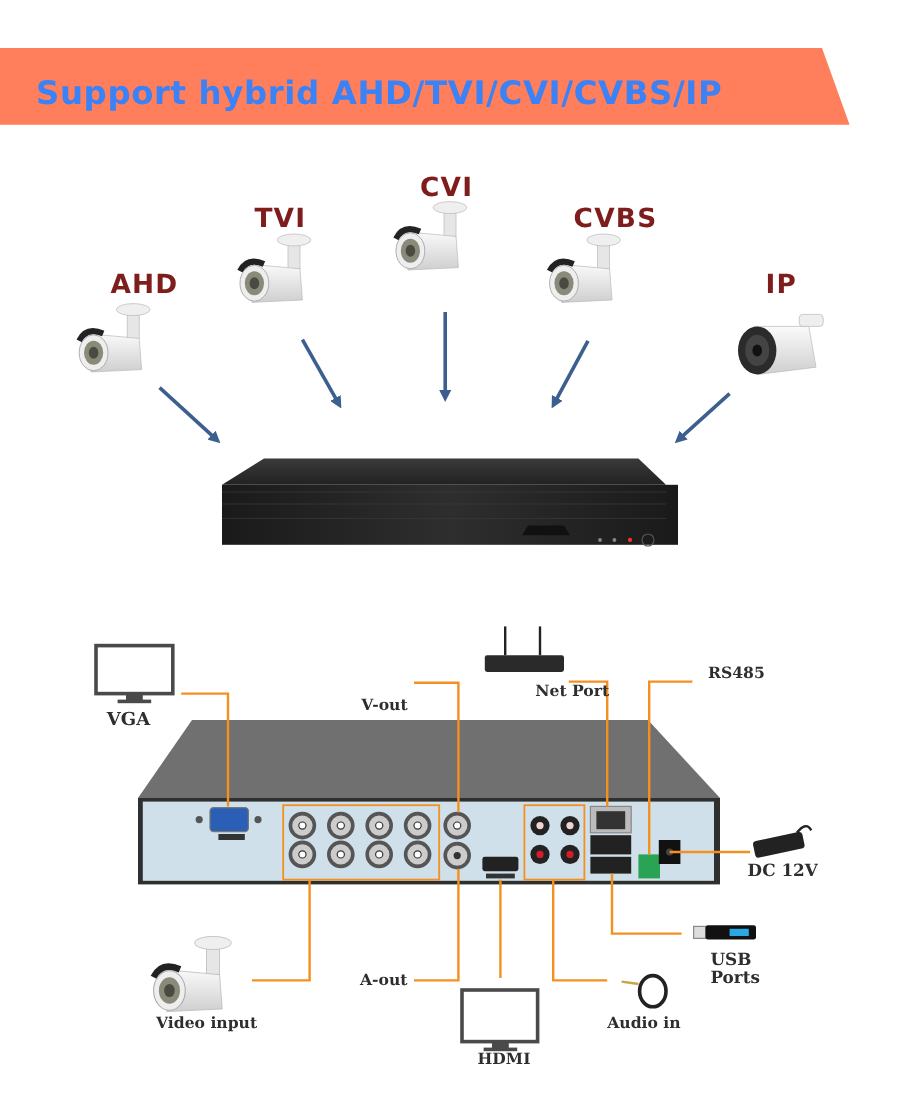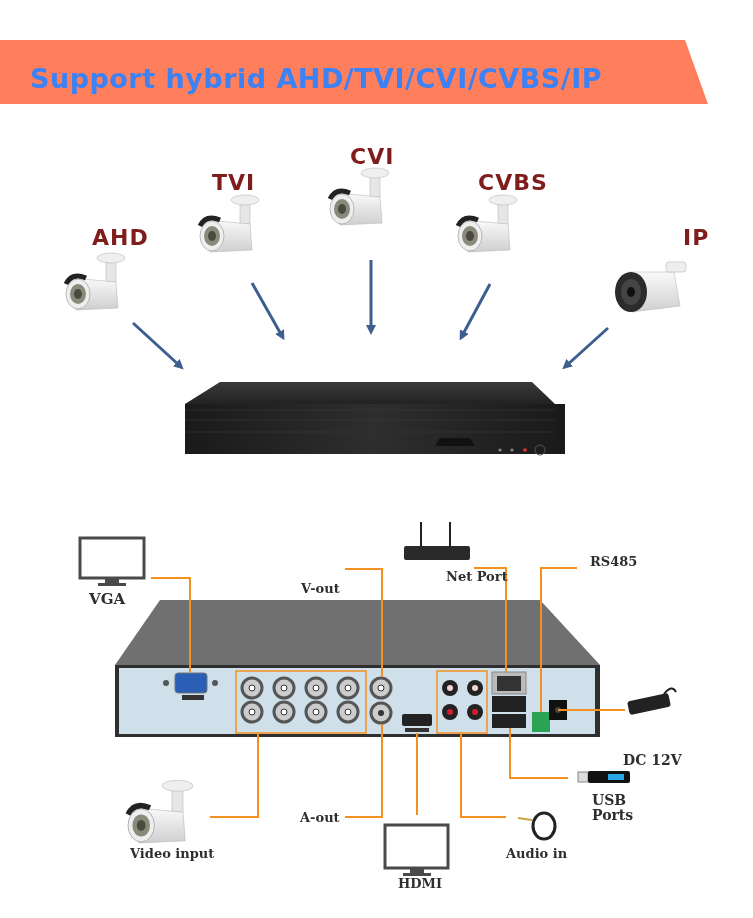--- a/index.html
+++ b/index.html
@@ -207,7 +207,7 @@
 <div class="abs cam-label" style="left:212px;top:170px;">TVI</div>
 <div class="abs cam-label" style="left:350px;top:144px;">CVI</div>
 <div class="abs cam-label" style="left:478px;top:170px;">CVBS</div>
-<div class="abs cam-label" style="left:638px;top:225px;margin-left:45px;">IP</div>
+<div class="abs cam-label" style="left:638px;top:225px;">IP</div>
 
 <div class="abs serif-label" style="left:89px;top:590px;font-size:15px;">VGA</div>
 <div class="abs serif-label" style="left:301px;top:561px;margin-top:20px;">V-out</div>

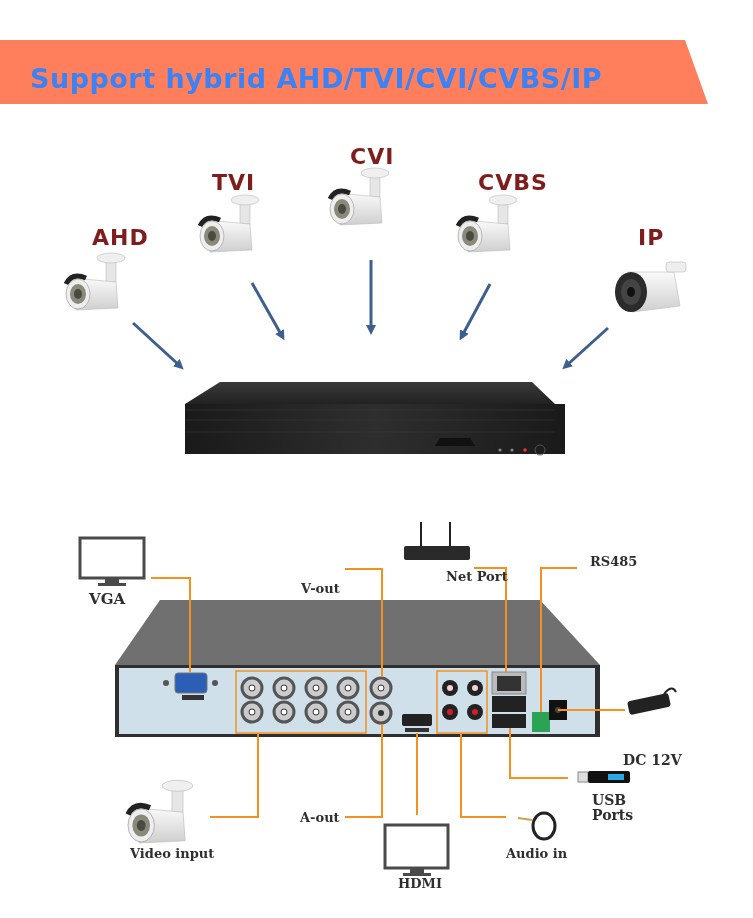--- a/index.html
+++ b/index.html
@@ -213,7 +213,7 @@
 <div class="abs serif-label" style="left:301px;top:561px;margin-top:20px;">V-out</div>
 <div class="abs serif-label" style="left:404px;top:569px;margin-left:42px;">Net Port</div>
 <div class="abs serif-label" style="left:590px;top:554px;">RS485</div>
-<div class="abs serif-label" style="left:623px;top:752px;font-size:14px;">DC 12V</div>
+<div class="abs serif-label" style="left:623px;top:718px;font-size:14px;">DC 12V</div>
 <div class="abs serif-label" style="left:592px;top:792px;font-size:14px;">USB</div>
 <div class="abs serif-label" style="left:592px;top:807px;font-size:14px;">Ports</div>
 <div class="abs serif-label" style="left:506px;top:846px;">Audio in</div>

